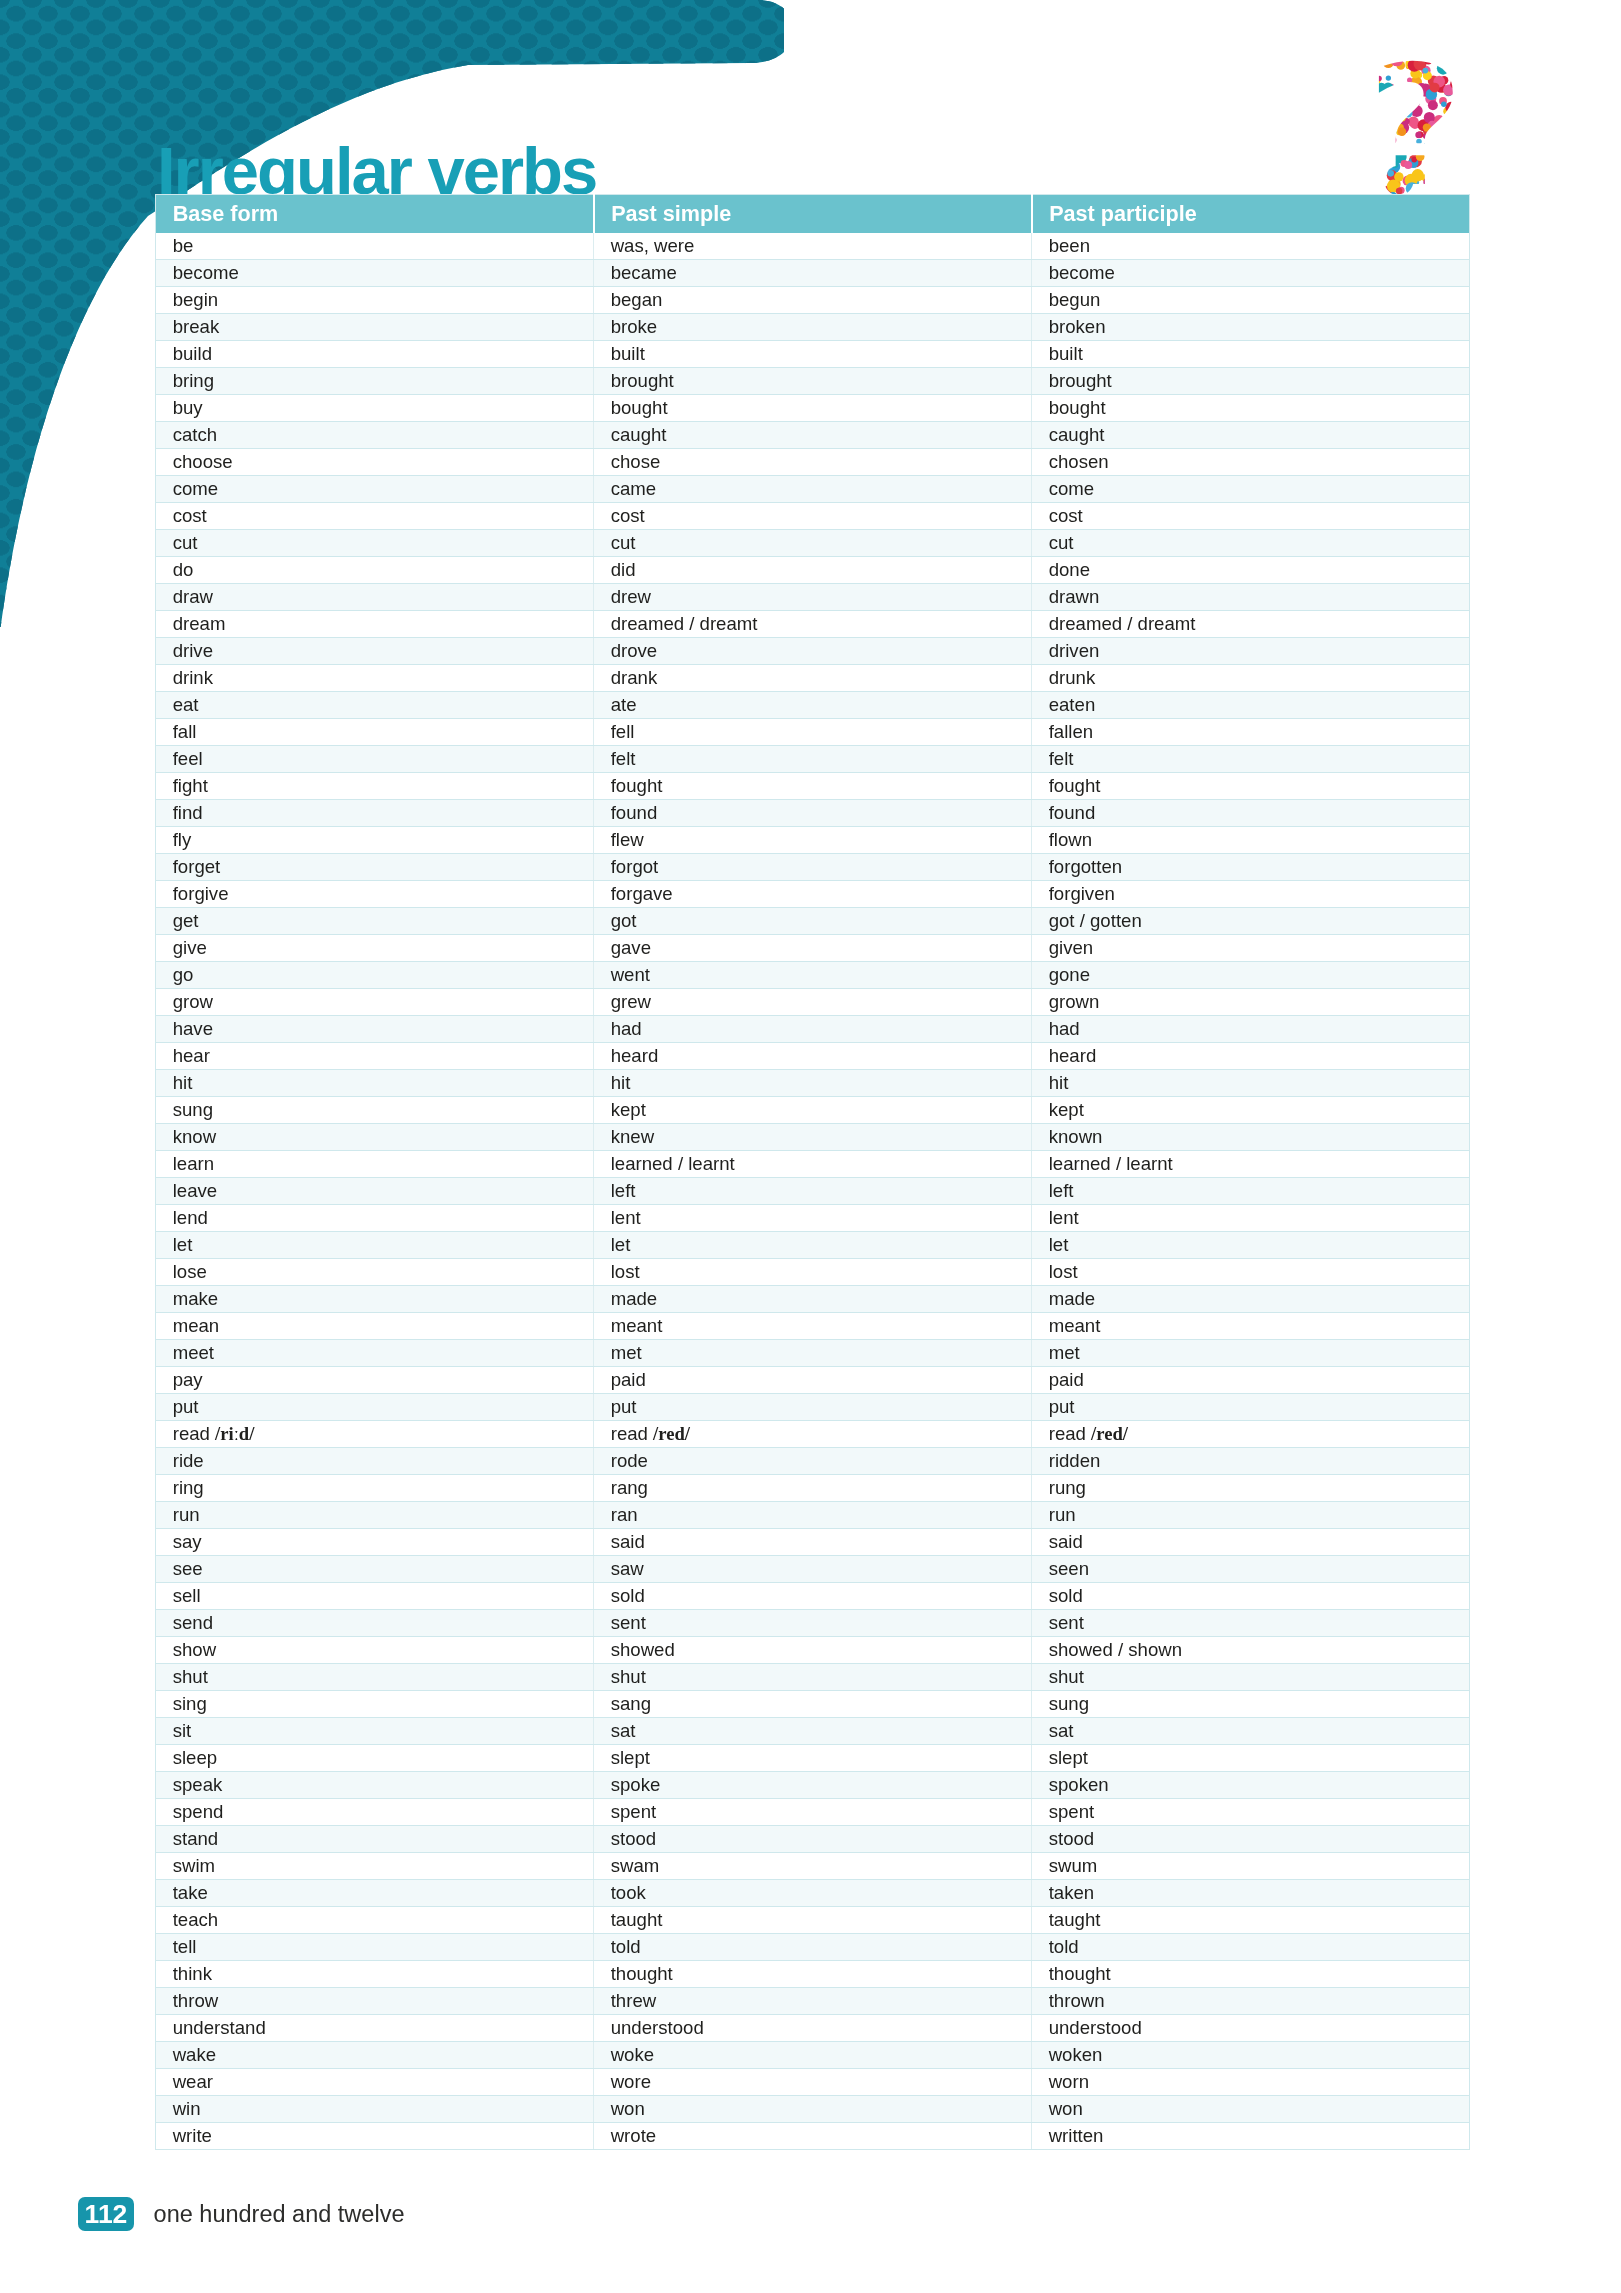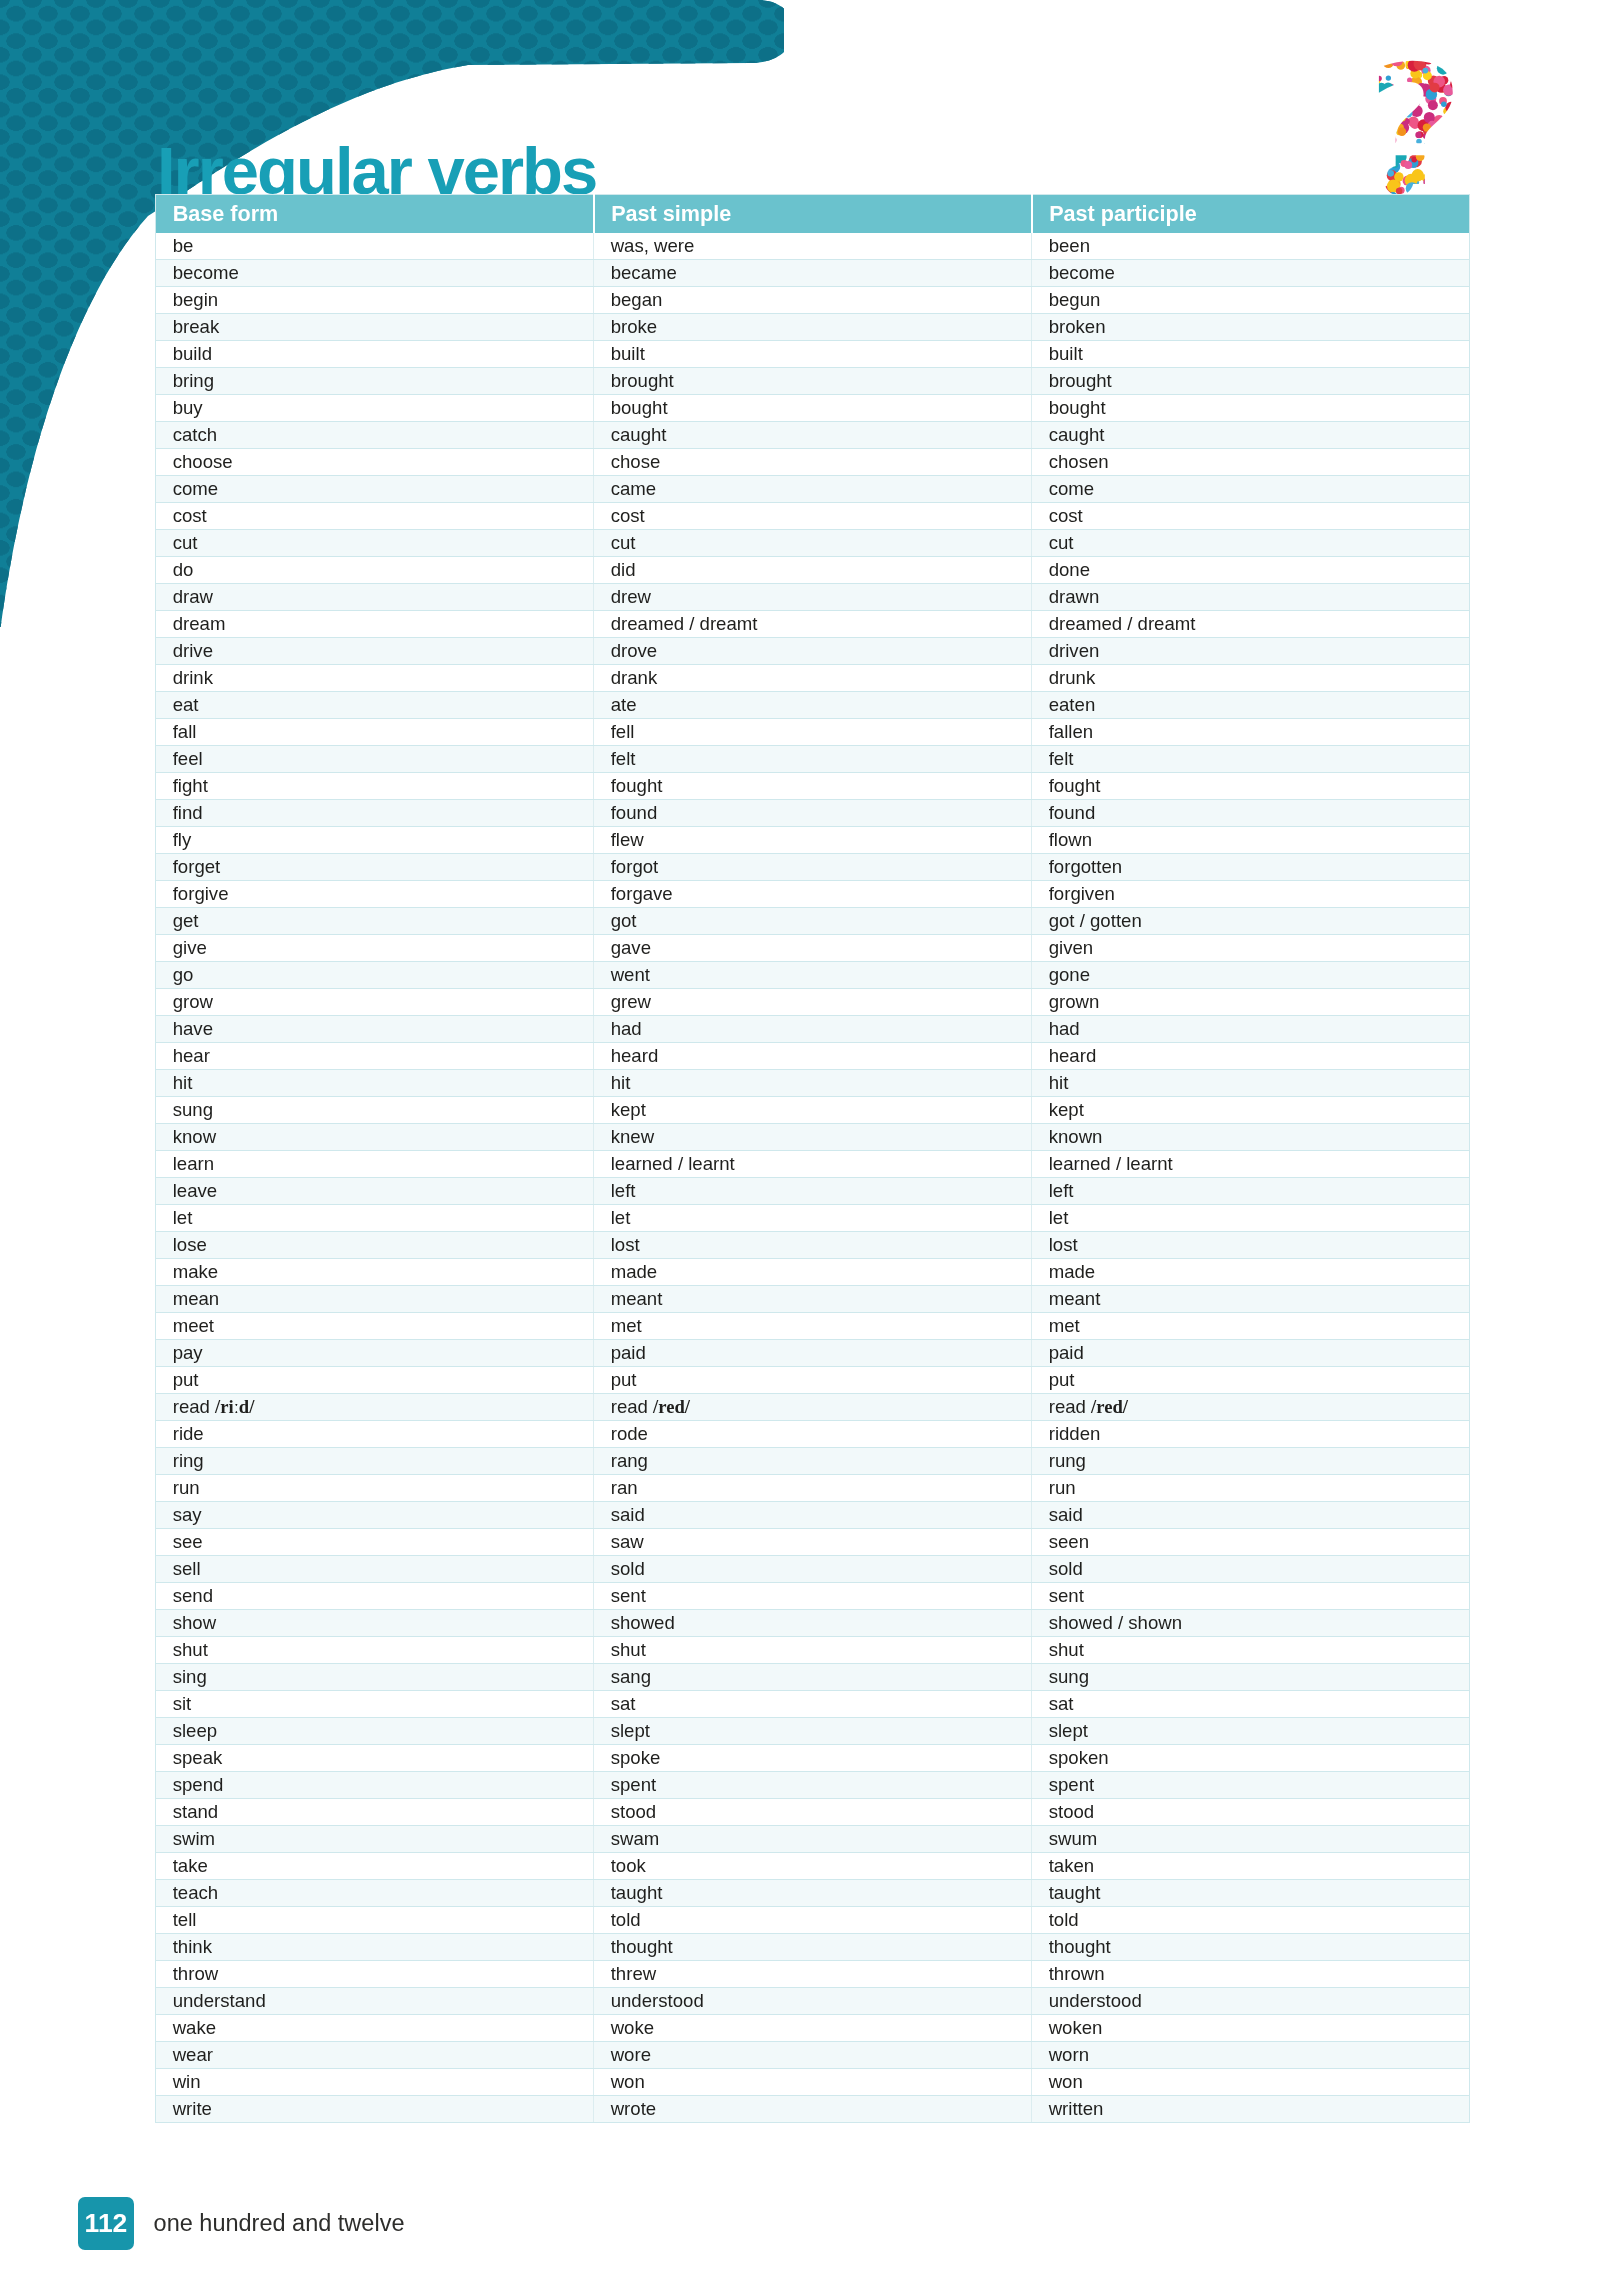--- a/index.html
+++ b/index.html
@@ -504,6 +504,11 @@
           <td>left</td>
         </tr>
         <tr>
+          <td>lend</td>
+          <td>lent</td>
+          <td>lent</td>
+        </tr>
+        <tr>
           <td>let</td>
           <td>let</td>
           <td>let</td>

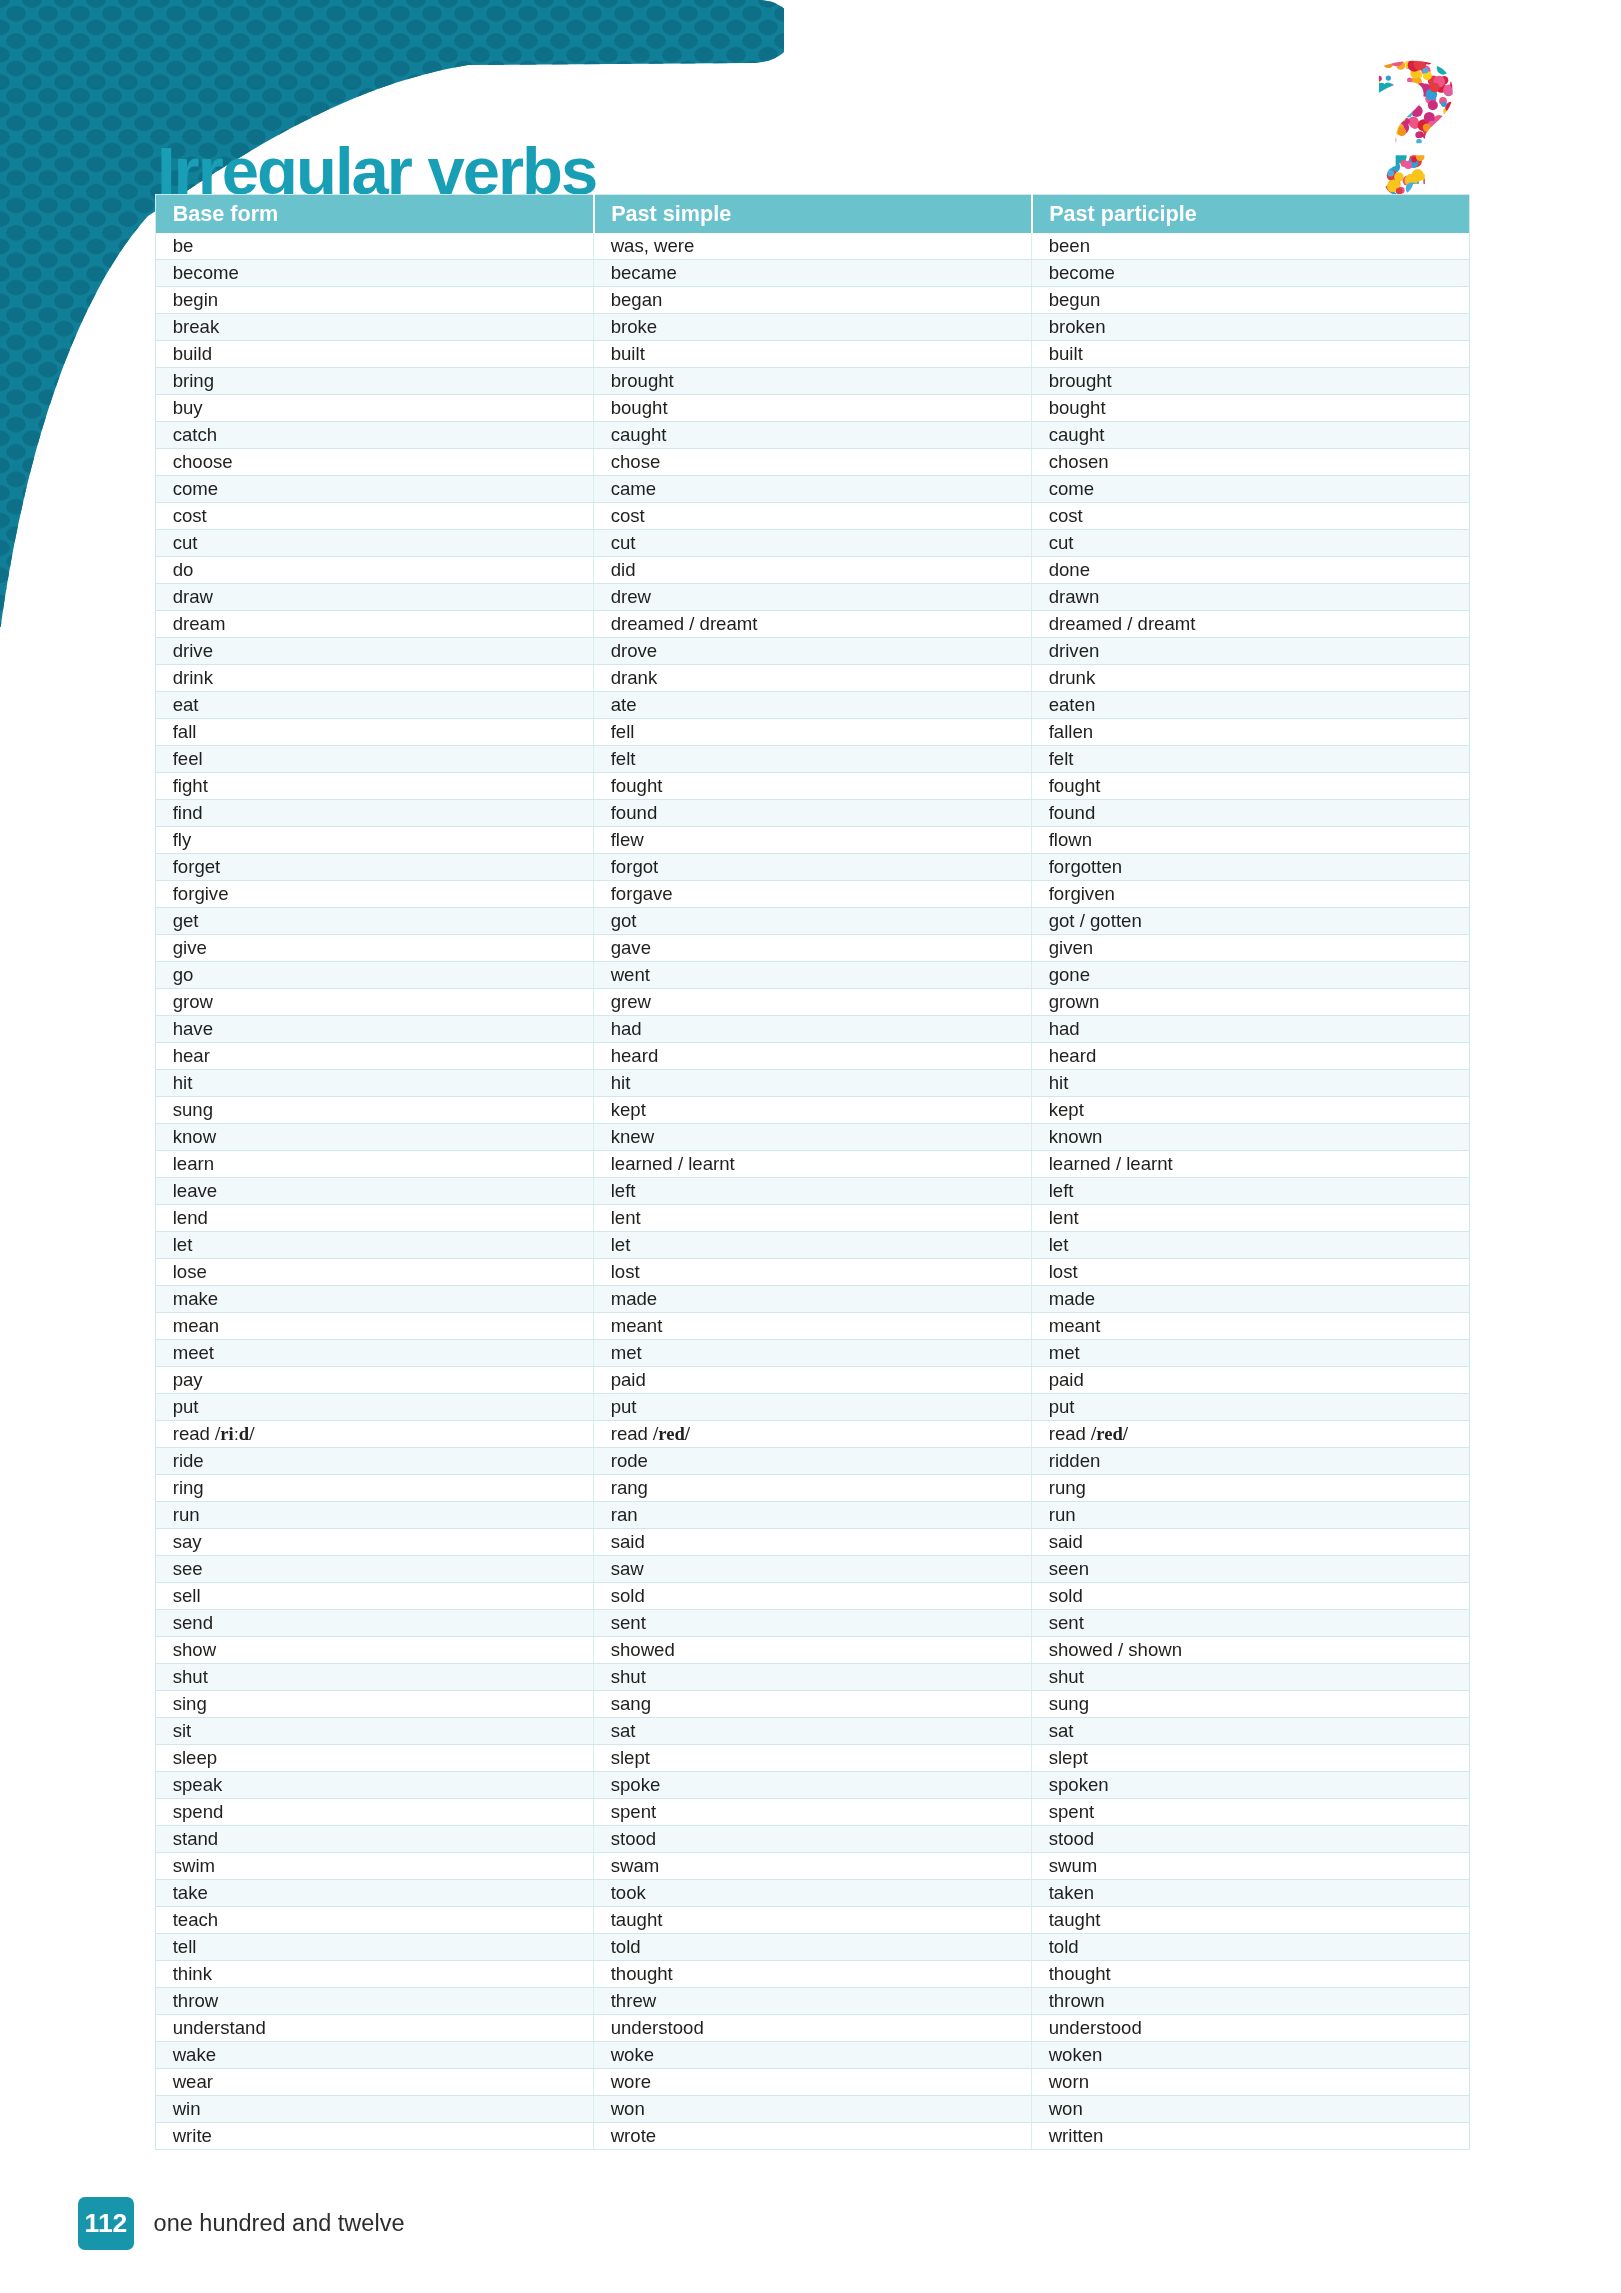--- a/index.html
+++ b/index.html
@@ -53,7 +53,7 @@
   
   .footer{position:absolute;left:78px;top:2197px;display:flex;align-items:center;gap:19.6px;}
   .page-badge{
-    min-width:56px;height:53px;border-radius:6.9px;
+    min-width:56px;height:34px;border-radius:6.9px;
     background:var(--badge,#1795ab);color:#ffffff;
     font-size:26.5px;font-weight:bold;
     display:flex;align-items:center;justify-content:center;

